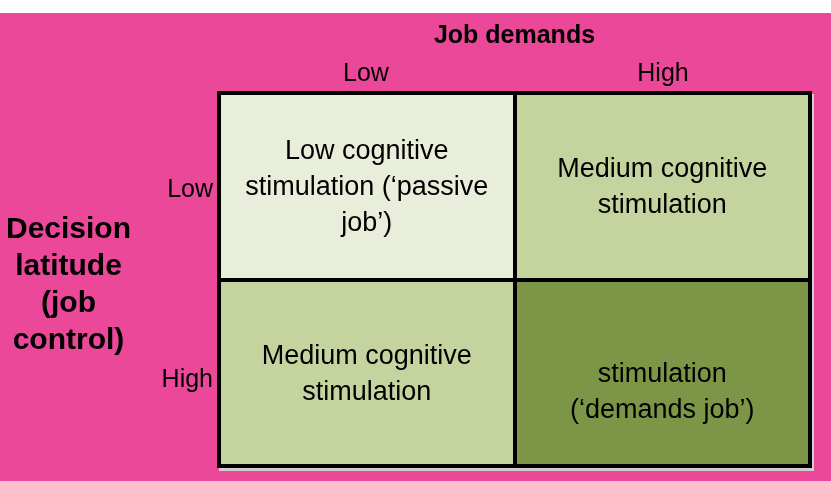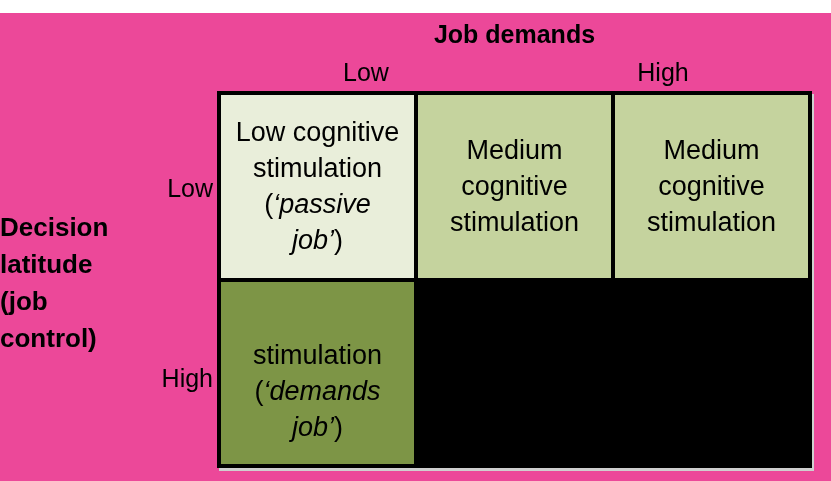--- a/index.html
+++ b/index.html
@@ -69,7 +69,7 @@
     border: 4px solid #000000;
     background: #000000;
     display: grid;
-    grid-template-columns: 1fr 1fr 1fr;
+    grid-template-columns: 1fr 1fr;
     grid-template-rows: 1fr 1fr;
     gap: 4px;
     box-shadow: 2px 3px 0 #cfcfcf;

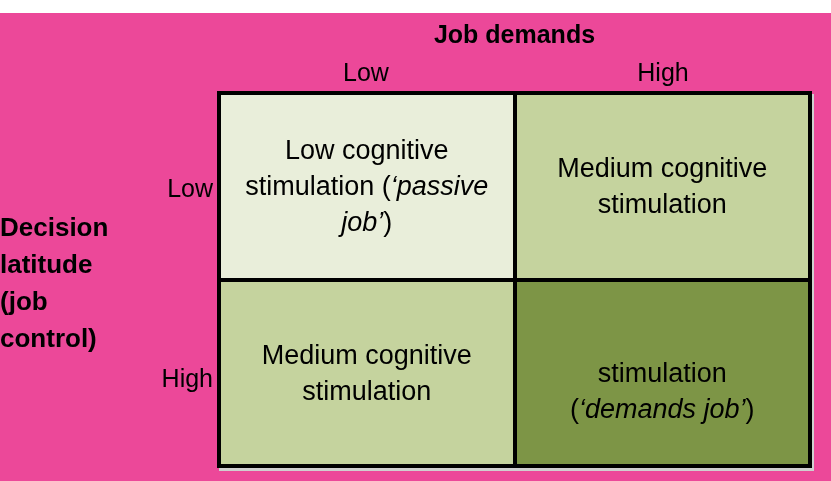--- a/index.html
+++ b/index.html
@@ -85,7 +85,7 @@
     line-height: 36px;
     padding: 0 10px;
   }
-  .it { font-style: italic; }
+  .it { }
 </style>
 </head>
 <body>

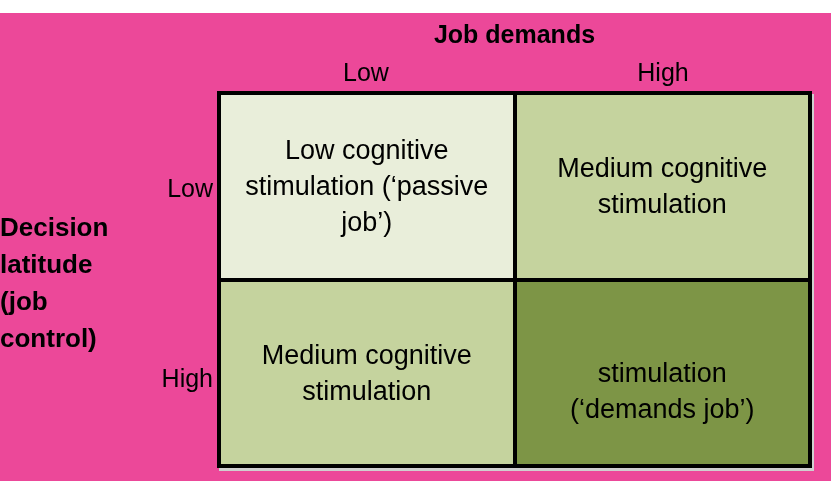--- a/index.html
+++ b/index.html
@@ -42,8 +42,8 @@
     left: 0;
     top: 196px;
     width: 137px;
-    text-align: left;
-    font-size: 26px;
+    text-align: center;
+    font-size: 30px;
     font-weight: bold;
     line-height: 37px;
     white-space: pre-line;

